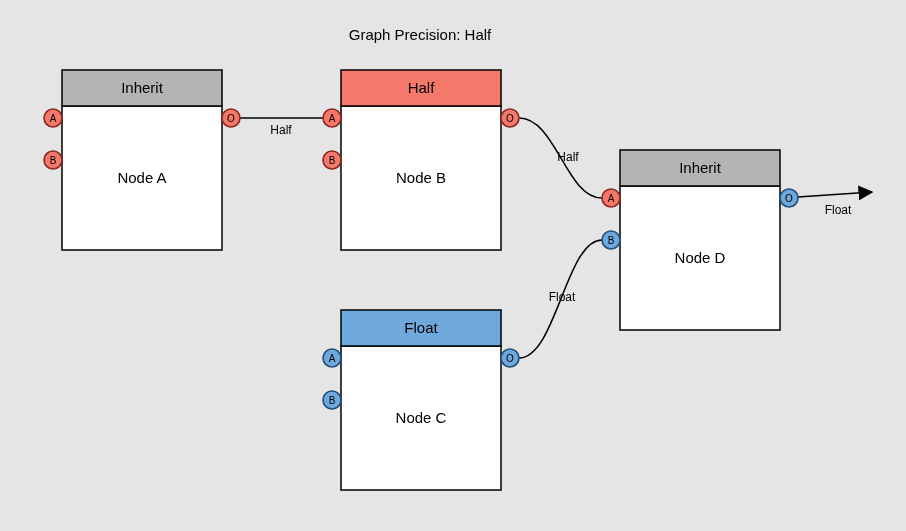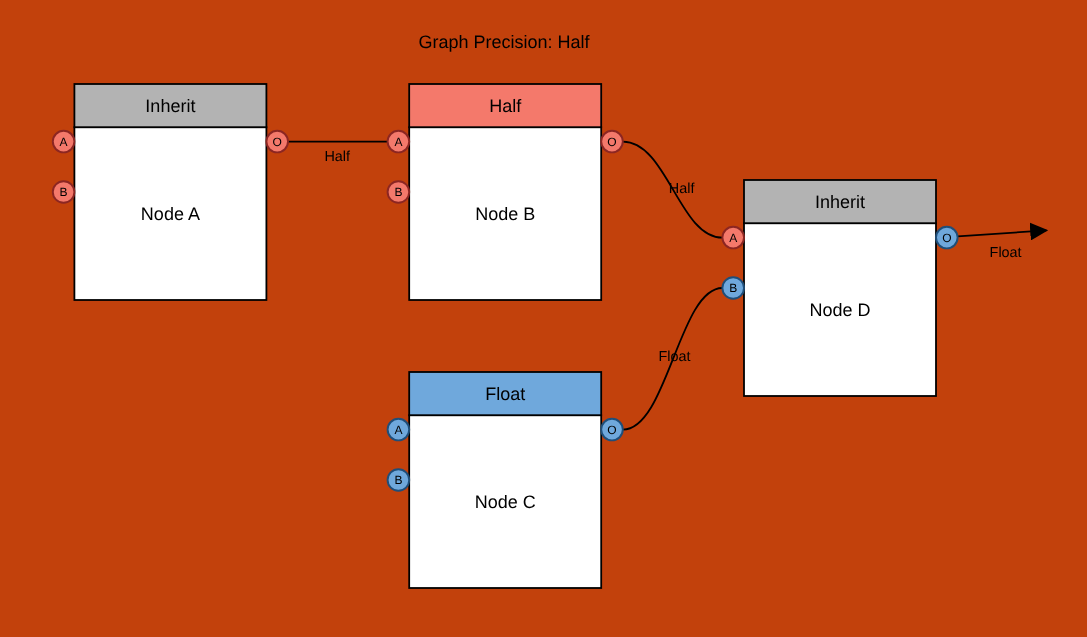--- a/index.html
+++ b/index.html
@@ -12,7 +12,7 @@
     position: relative;
     width: 906px;
     height: 531px;
-    background: #c2410c;
+    background: #e5e5e5;
     overflow: hidden;
   }
   svg text {

